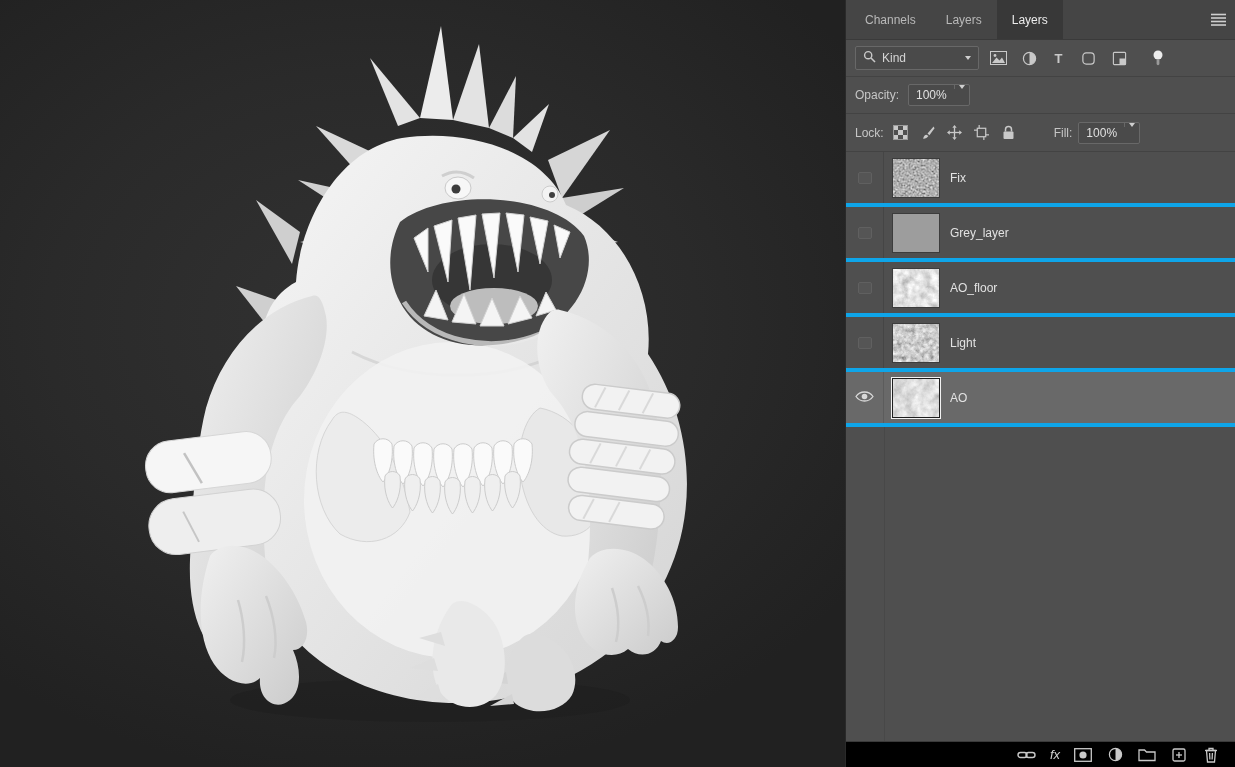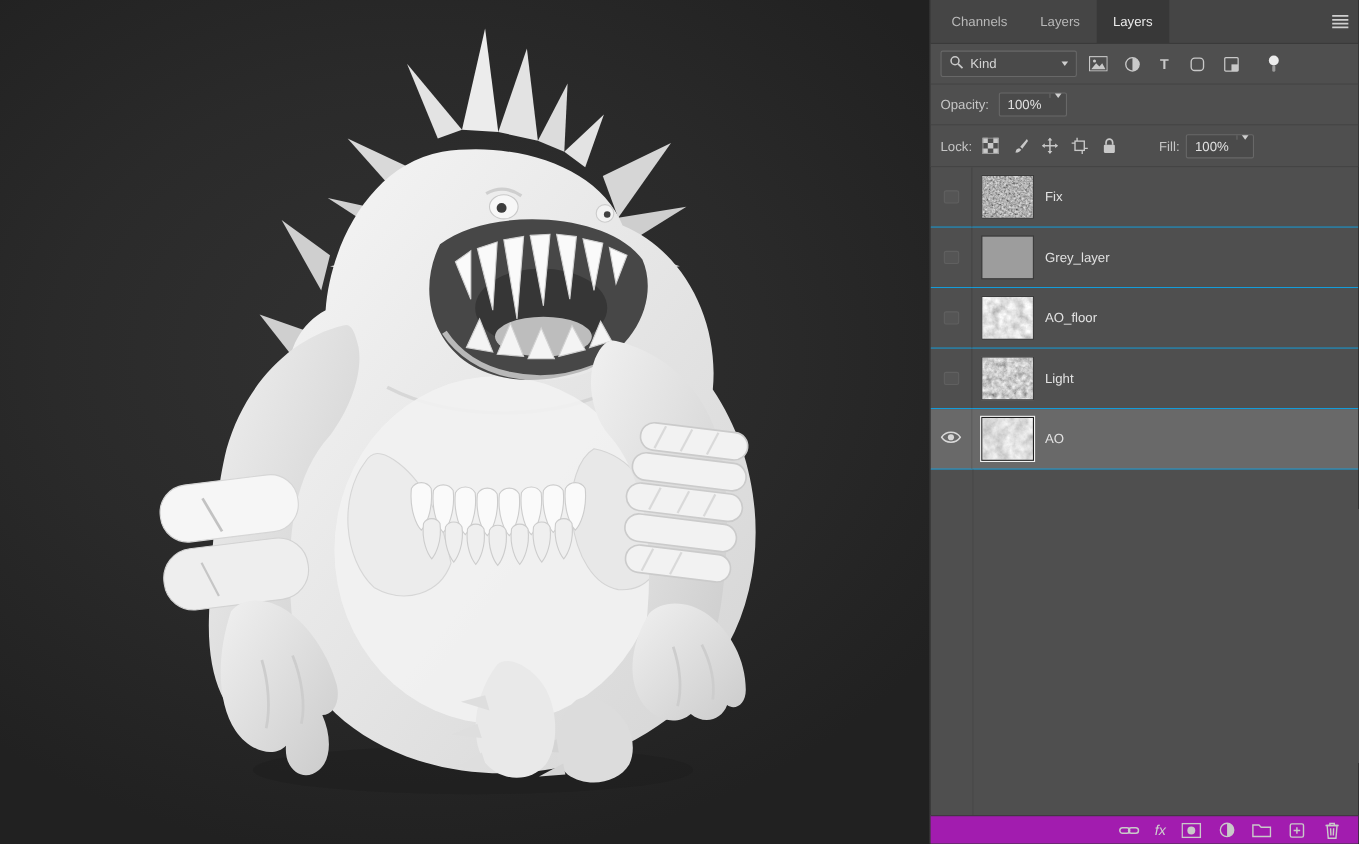--- a/index.html
+++ b/index.html
@@ -40,7 +40,7 @@
 
   
   .layers-area{flex:1;display:flex;flex-direction:column;overflow:hidden}
-  .layer-row{height:55px;display:flex;align-items:center;border-bottom:1px solid #0ea5e9;background:#4f4f4f;flex:none}
+  .layer-row{height:55px;display:flex;align-items:center;border-bottom:4px solid #0ea5e9;background:#4f4f4f;flex:none}
   .layer-row.selected{background:#696969}
   .vis-well{width:38px;align-self:stretch;display:flex;align-items:center;justify-content:center;border-right:1px solid #454545;flex:none}
   .layer-row.selected .vis-well{border-right-color:#5c5c5c}

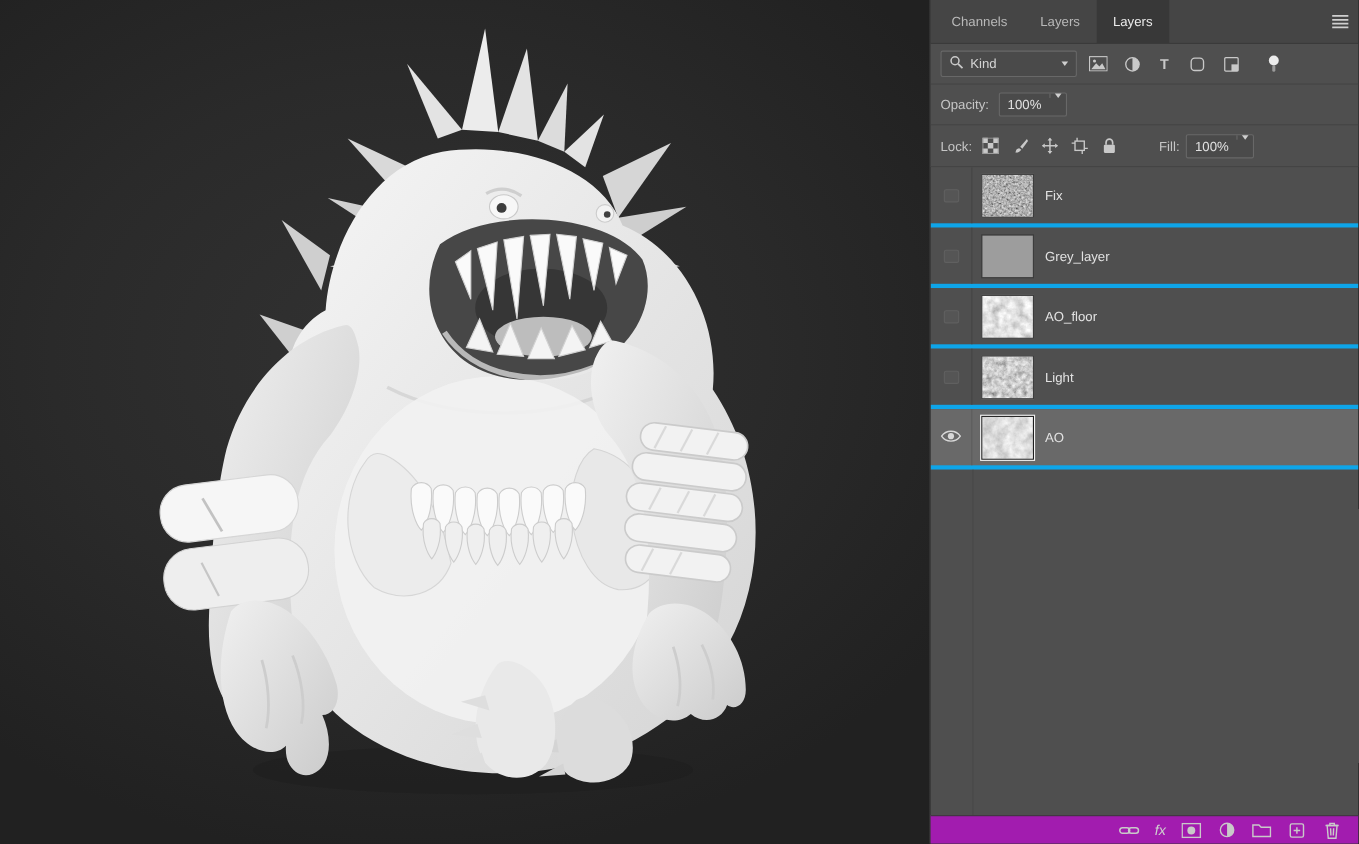--- a/index.html
+++ b/index.html
@@ -53,7 +53,7 @@
   .list-filler .vline{position:absolute;left:38px;top:0;bottom:0;width:1px;background:#484848}
 
   
-  .footer{height:26px;background:#a21caf;border-top:1px solid #3a3a3a;display:flex;align-items:center;justify-content:flex-end;gap:12px;padding:0 14px;flex:none}
+  .footer{height:26px;background:#000000;border-top:1px solid #3a3a3a;display:flex;align-items:center;justify-content:flex-end;gap:12px;padding:0 14px;flex:none}
   .f-icon{display:flex;align-items:center;justify-content:center;width:20px;height:18px}
   .f-fx{font-style:italic;font-size:13px;color:#cfcfcf;padding:0 1px}
 </style>

